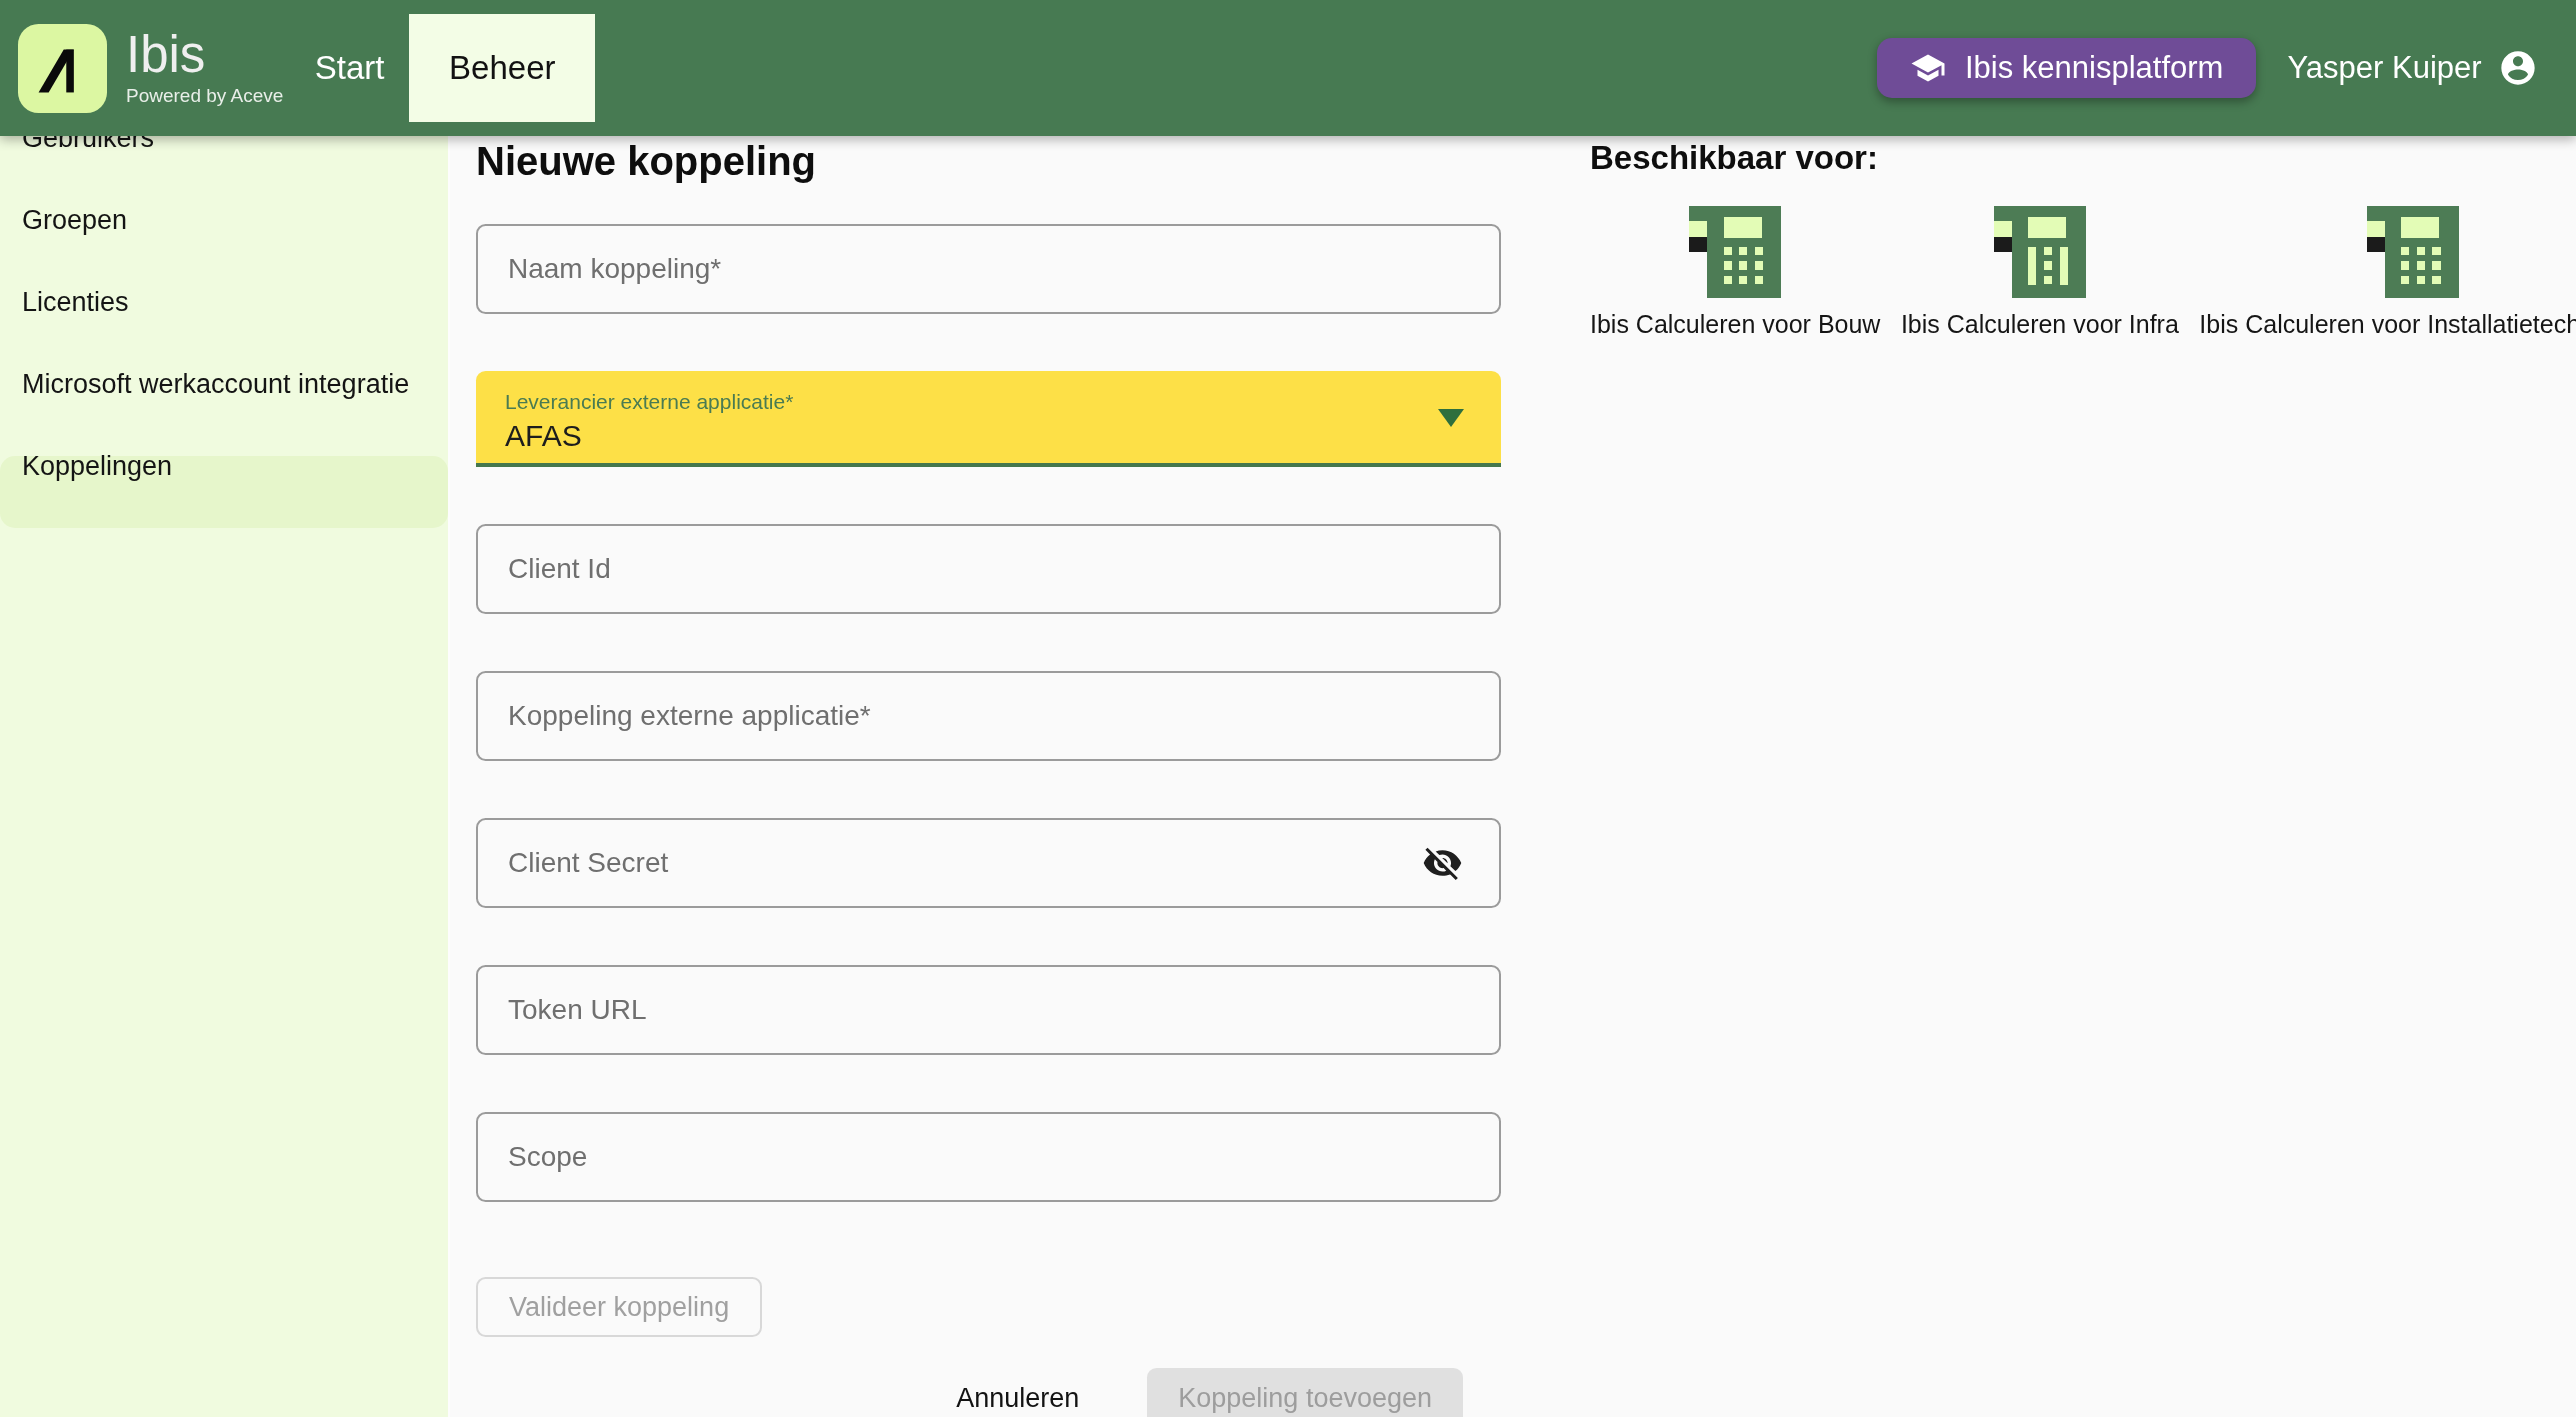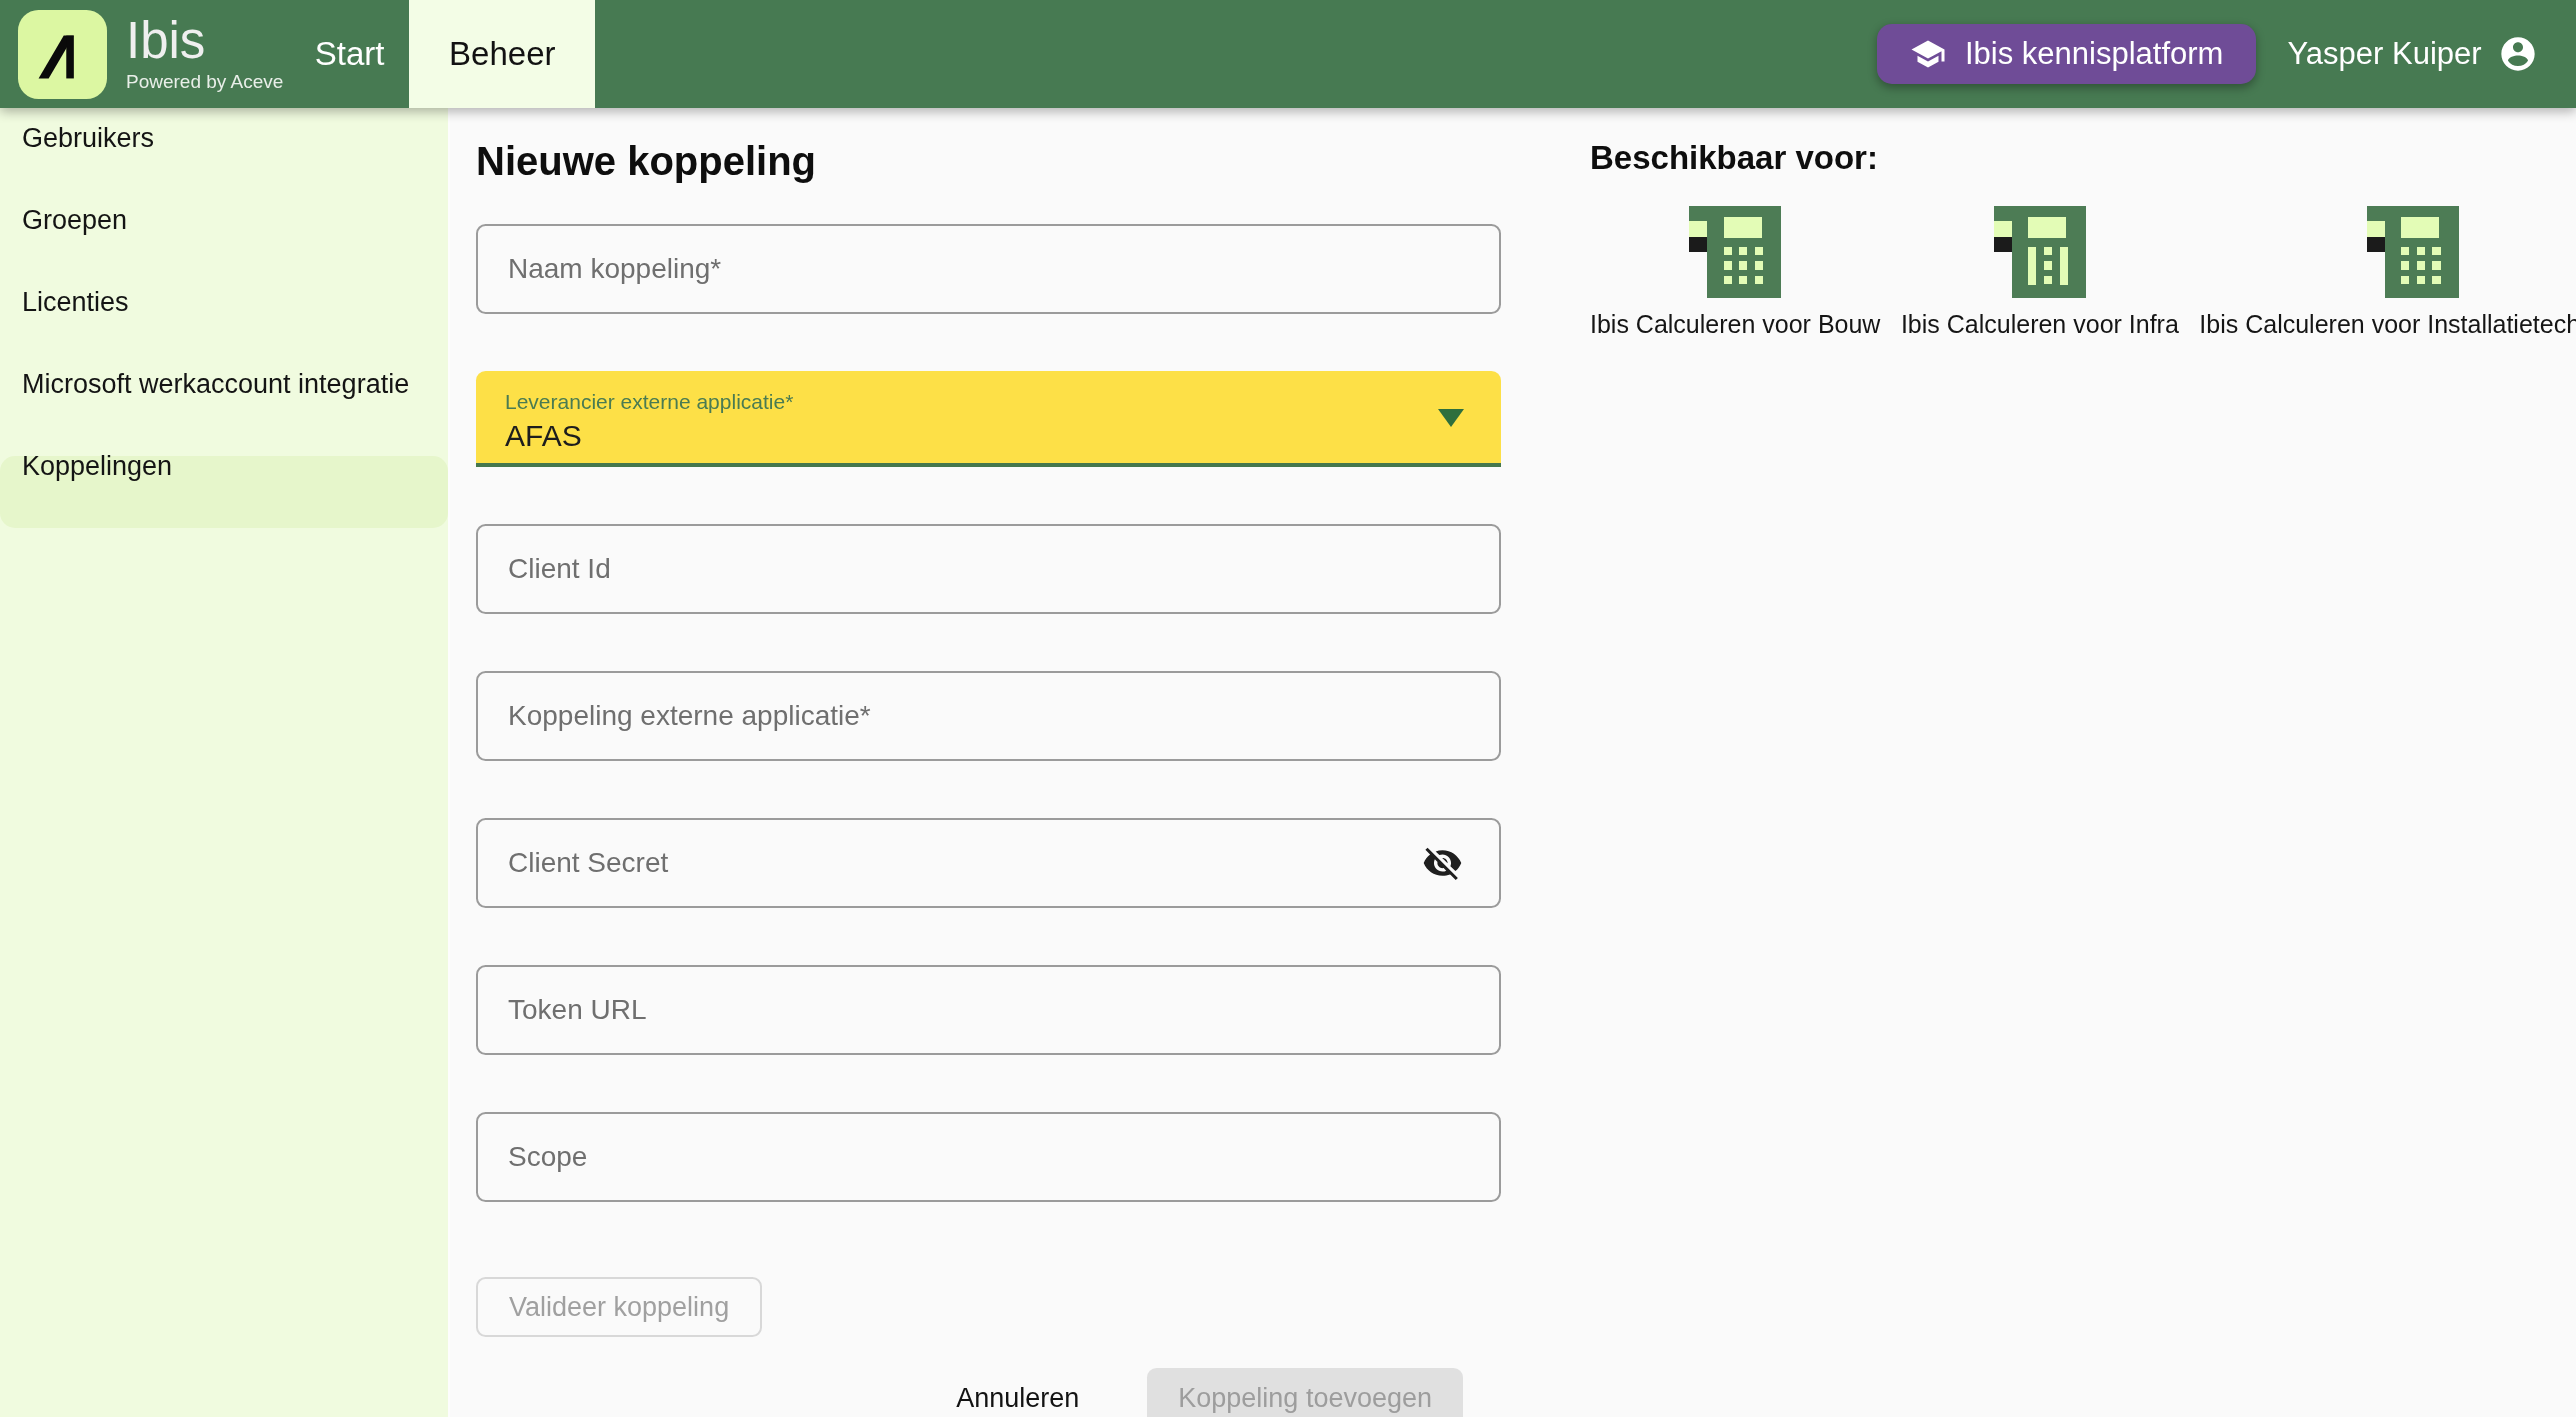--- a/index.html
+++ b/index.html
@@ -14,7 +14,7 @@
 
   
   .topbar {
-    position: absolute; top: 0; left: 0; width: 2576px; height: 108px;
+    position: absolute; top: 0; left: 0; width: 2576px; height: 136px;
     background: #477a52;
     display: flex; align-items: center;
     box-shadow: 0 4.1px 11px rgba(0,0,0,.30);

